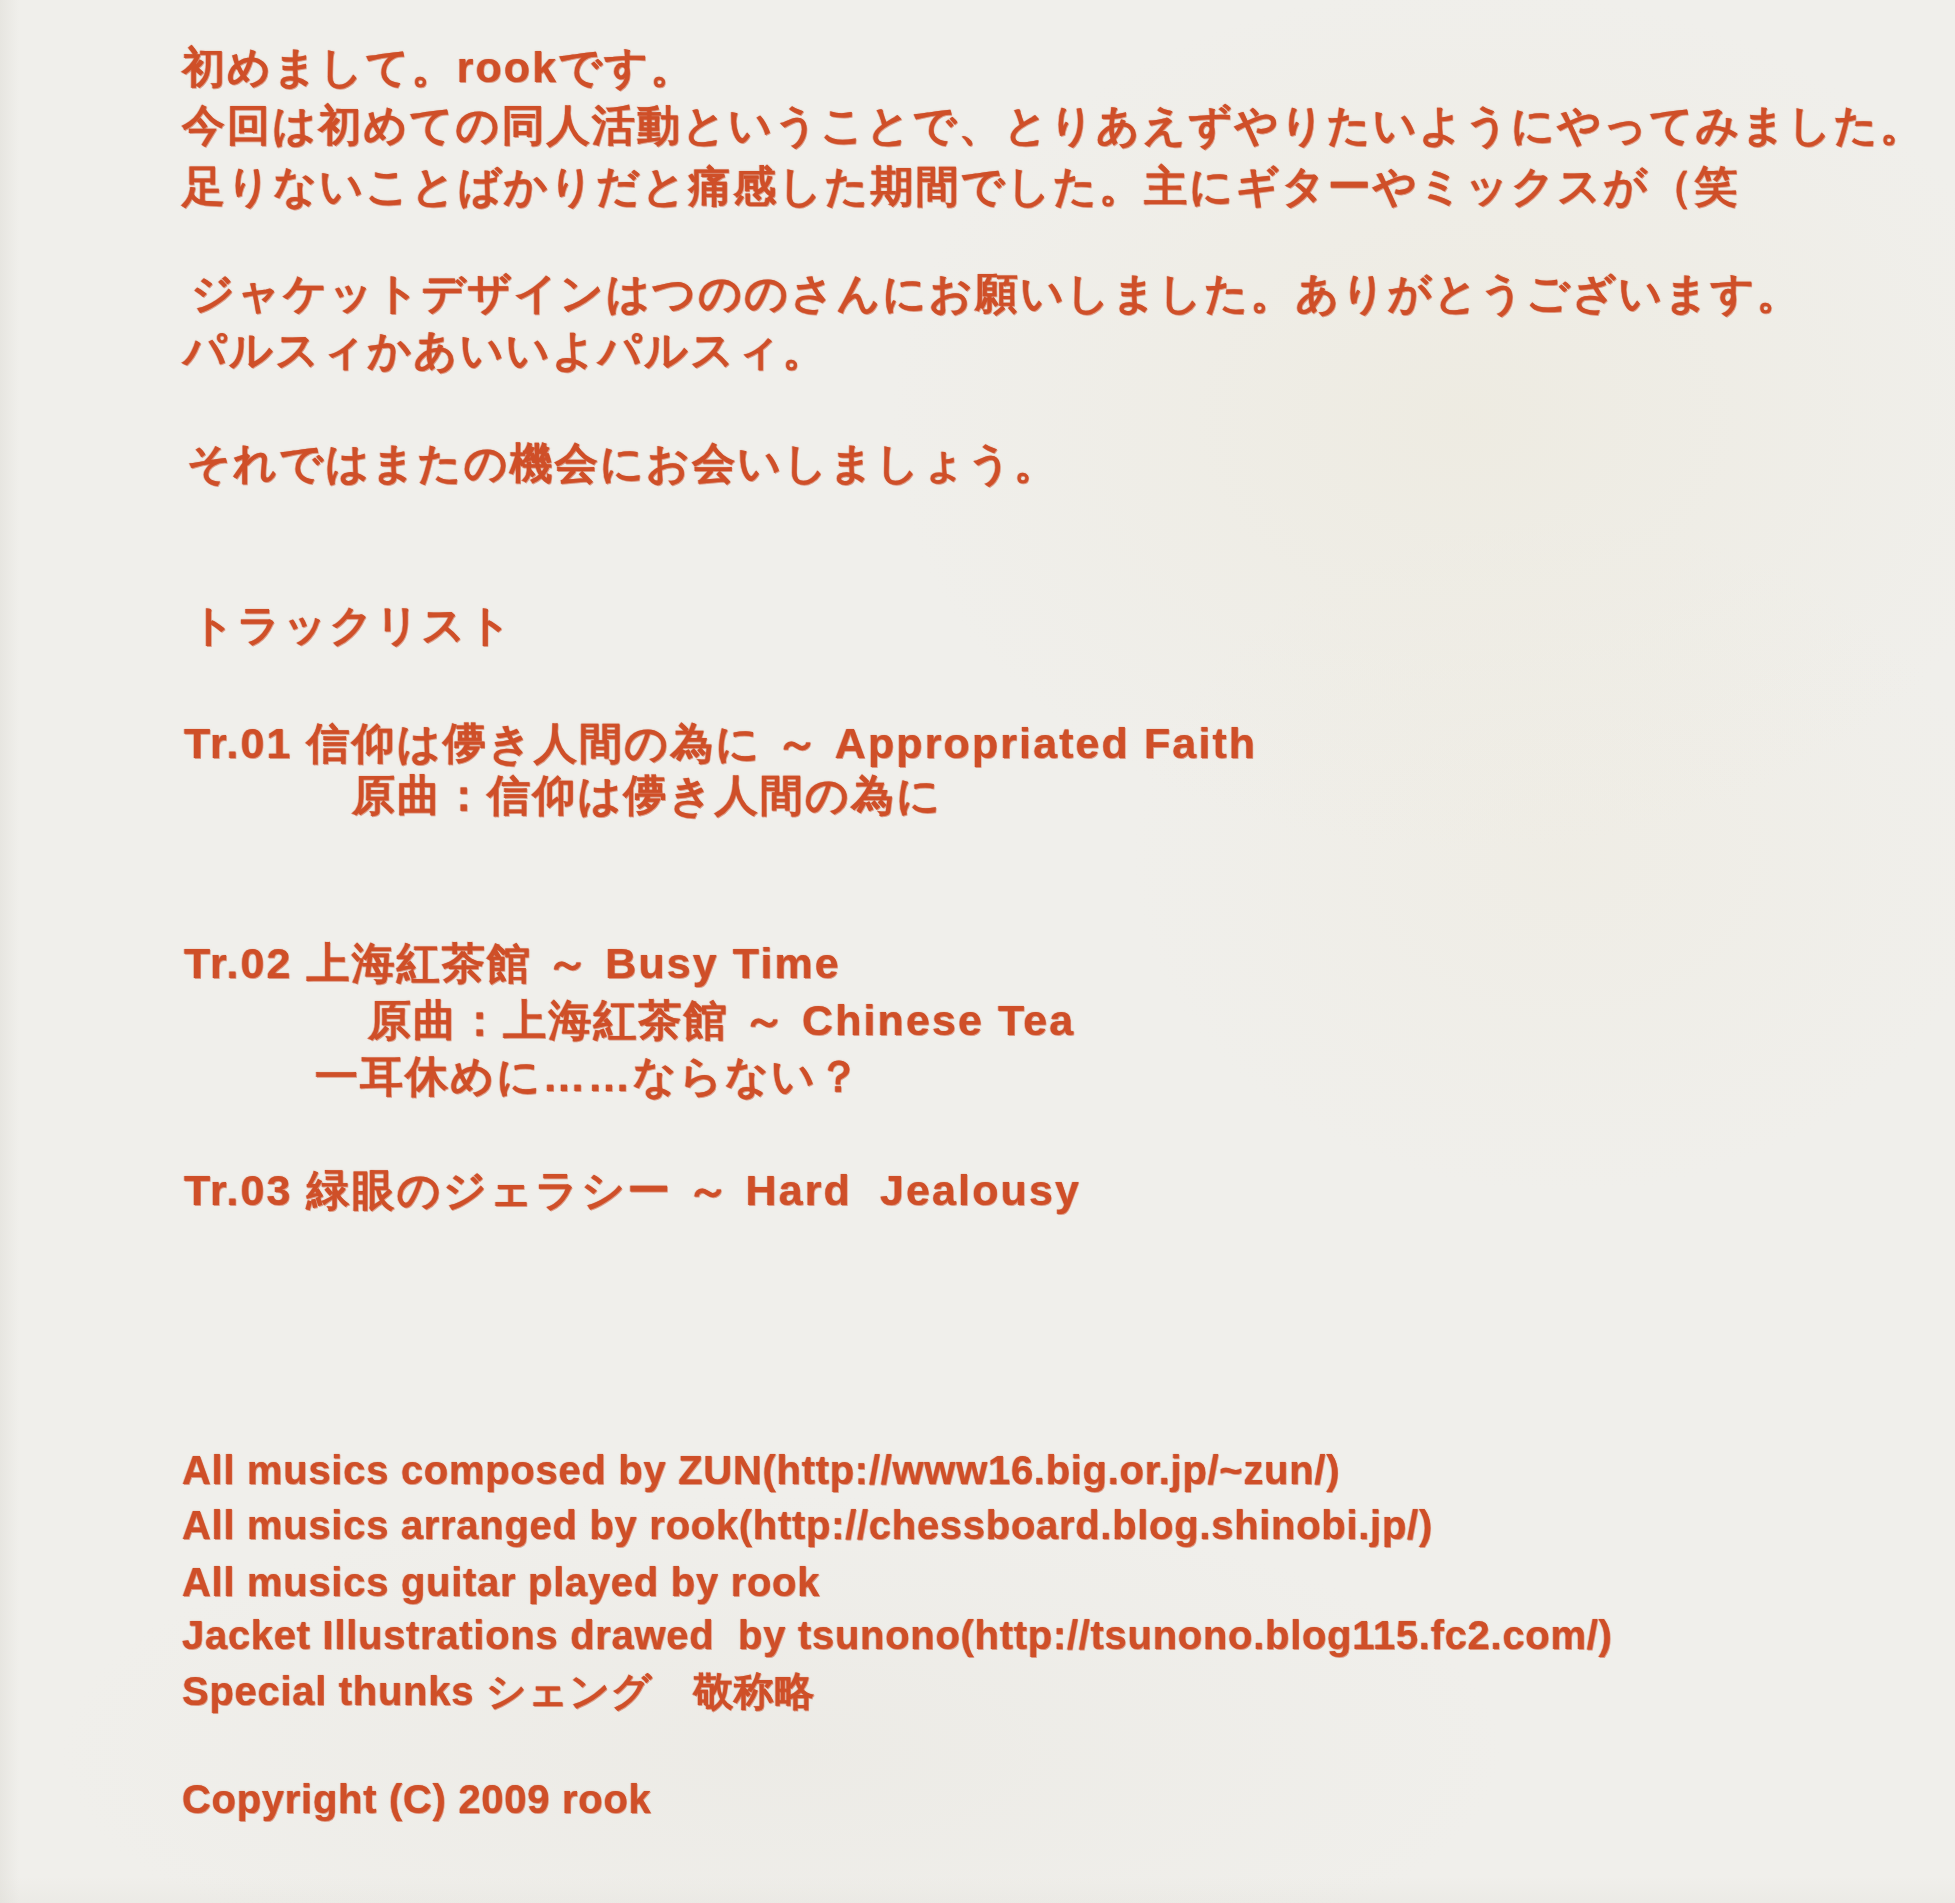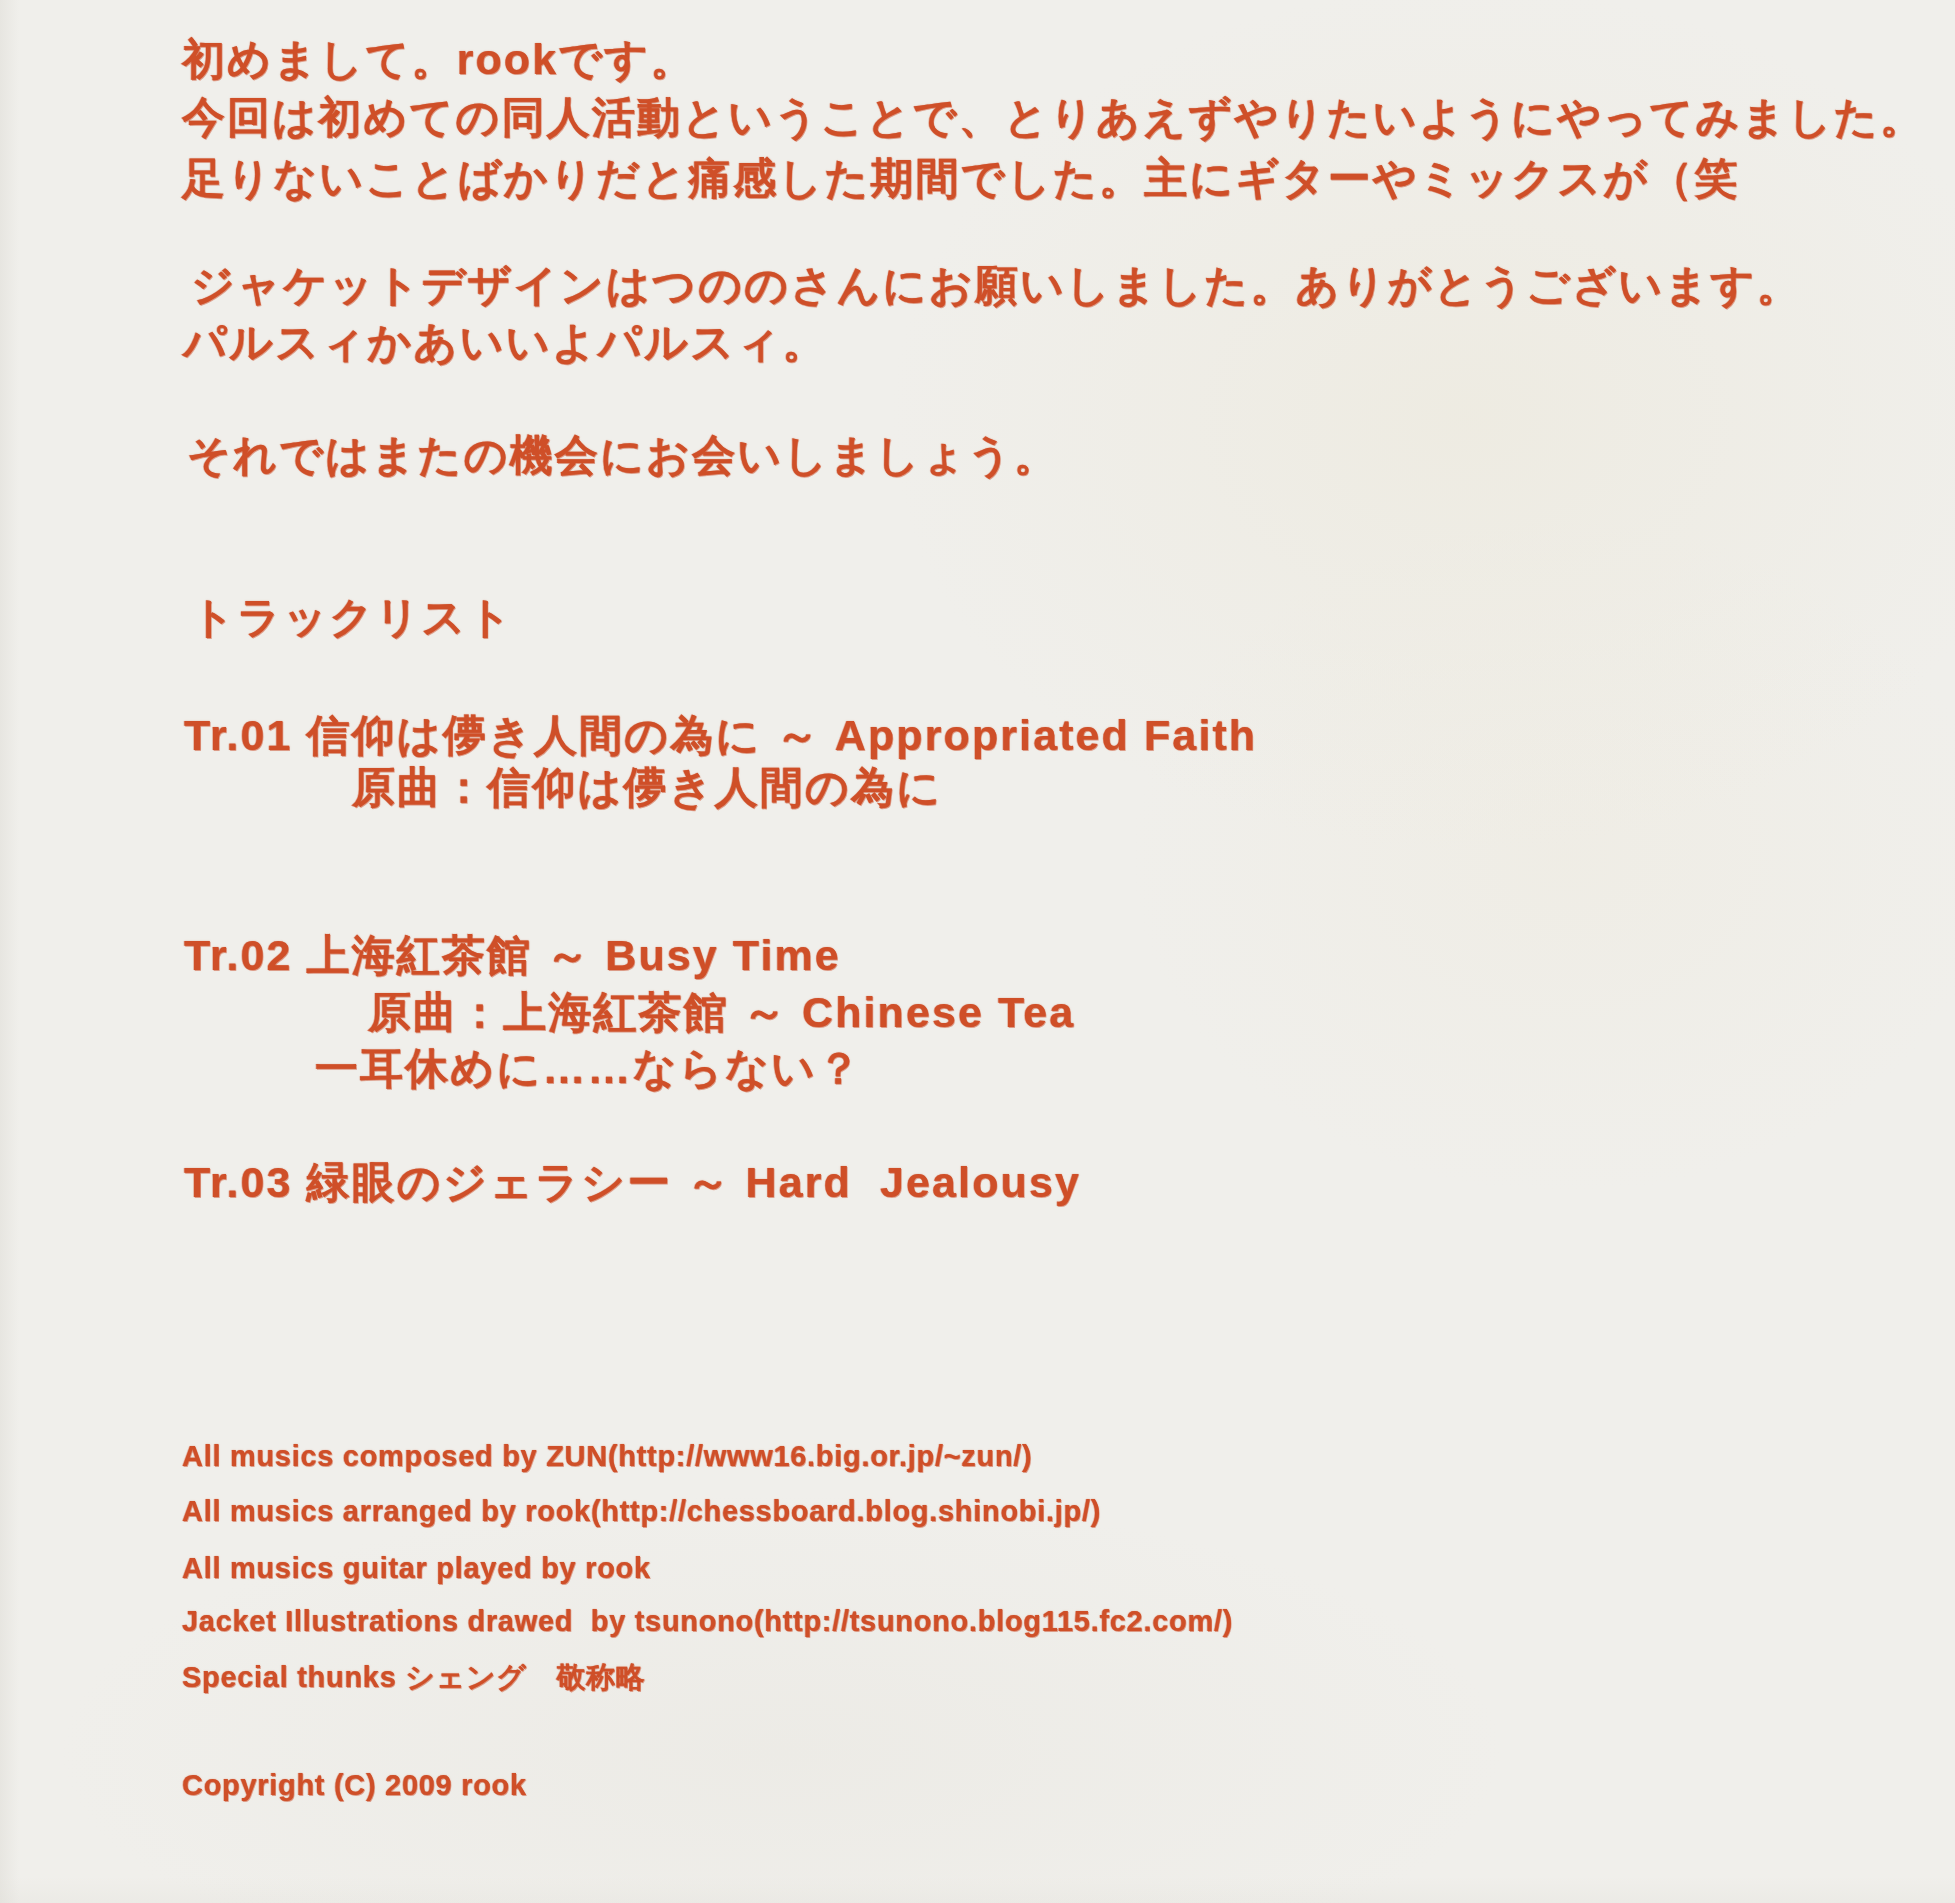--- a/index.html
+++ b/index.html
@@ -32,6 +32,7 @@
       -0.7px 0 0 rgba(210, 85, 48, 0.35),
       0 0 1.4px rgba(205, 78, 40, 0.55);
     letter-spacing: 2.1px;
+    margin-top: 8px;
   }
   .jp {
     font-size: 43px;

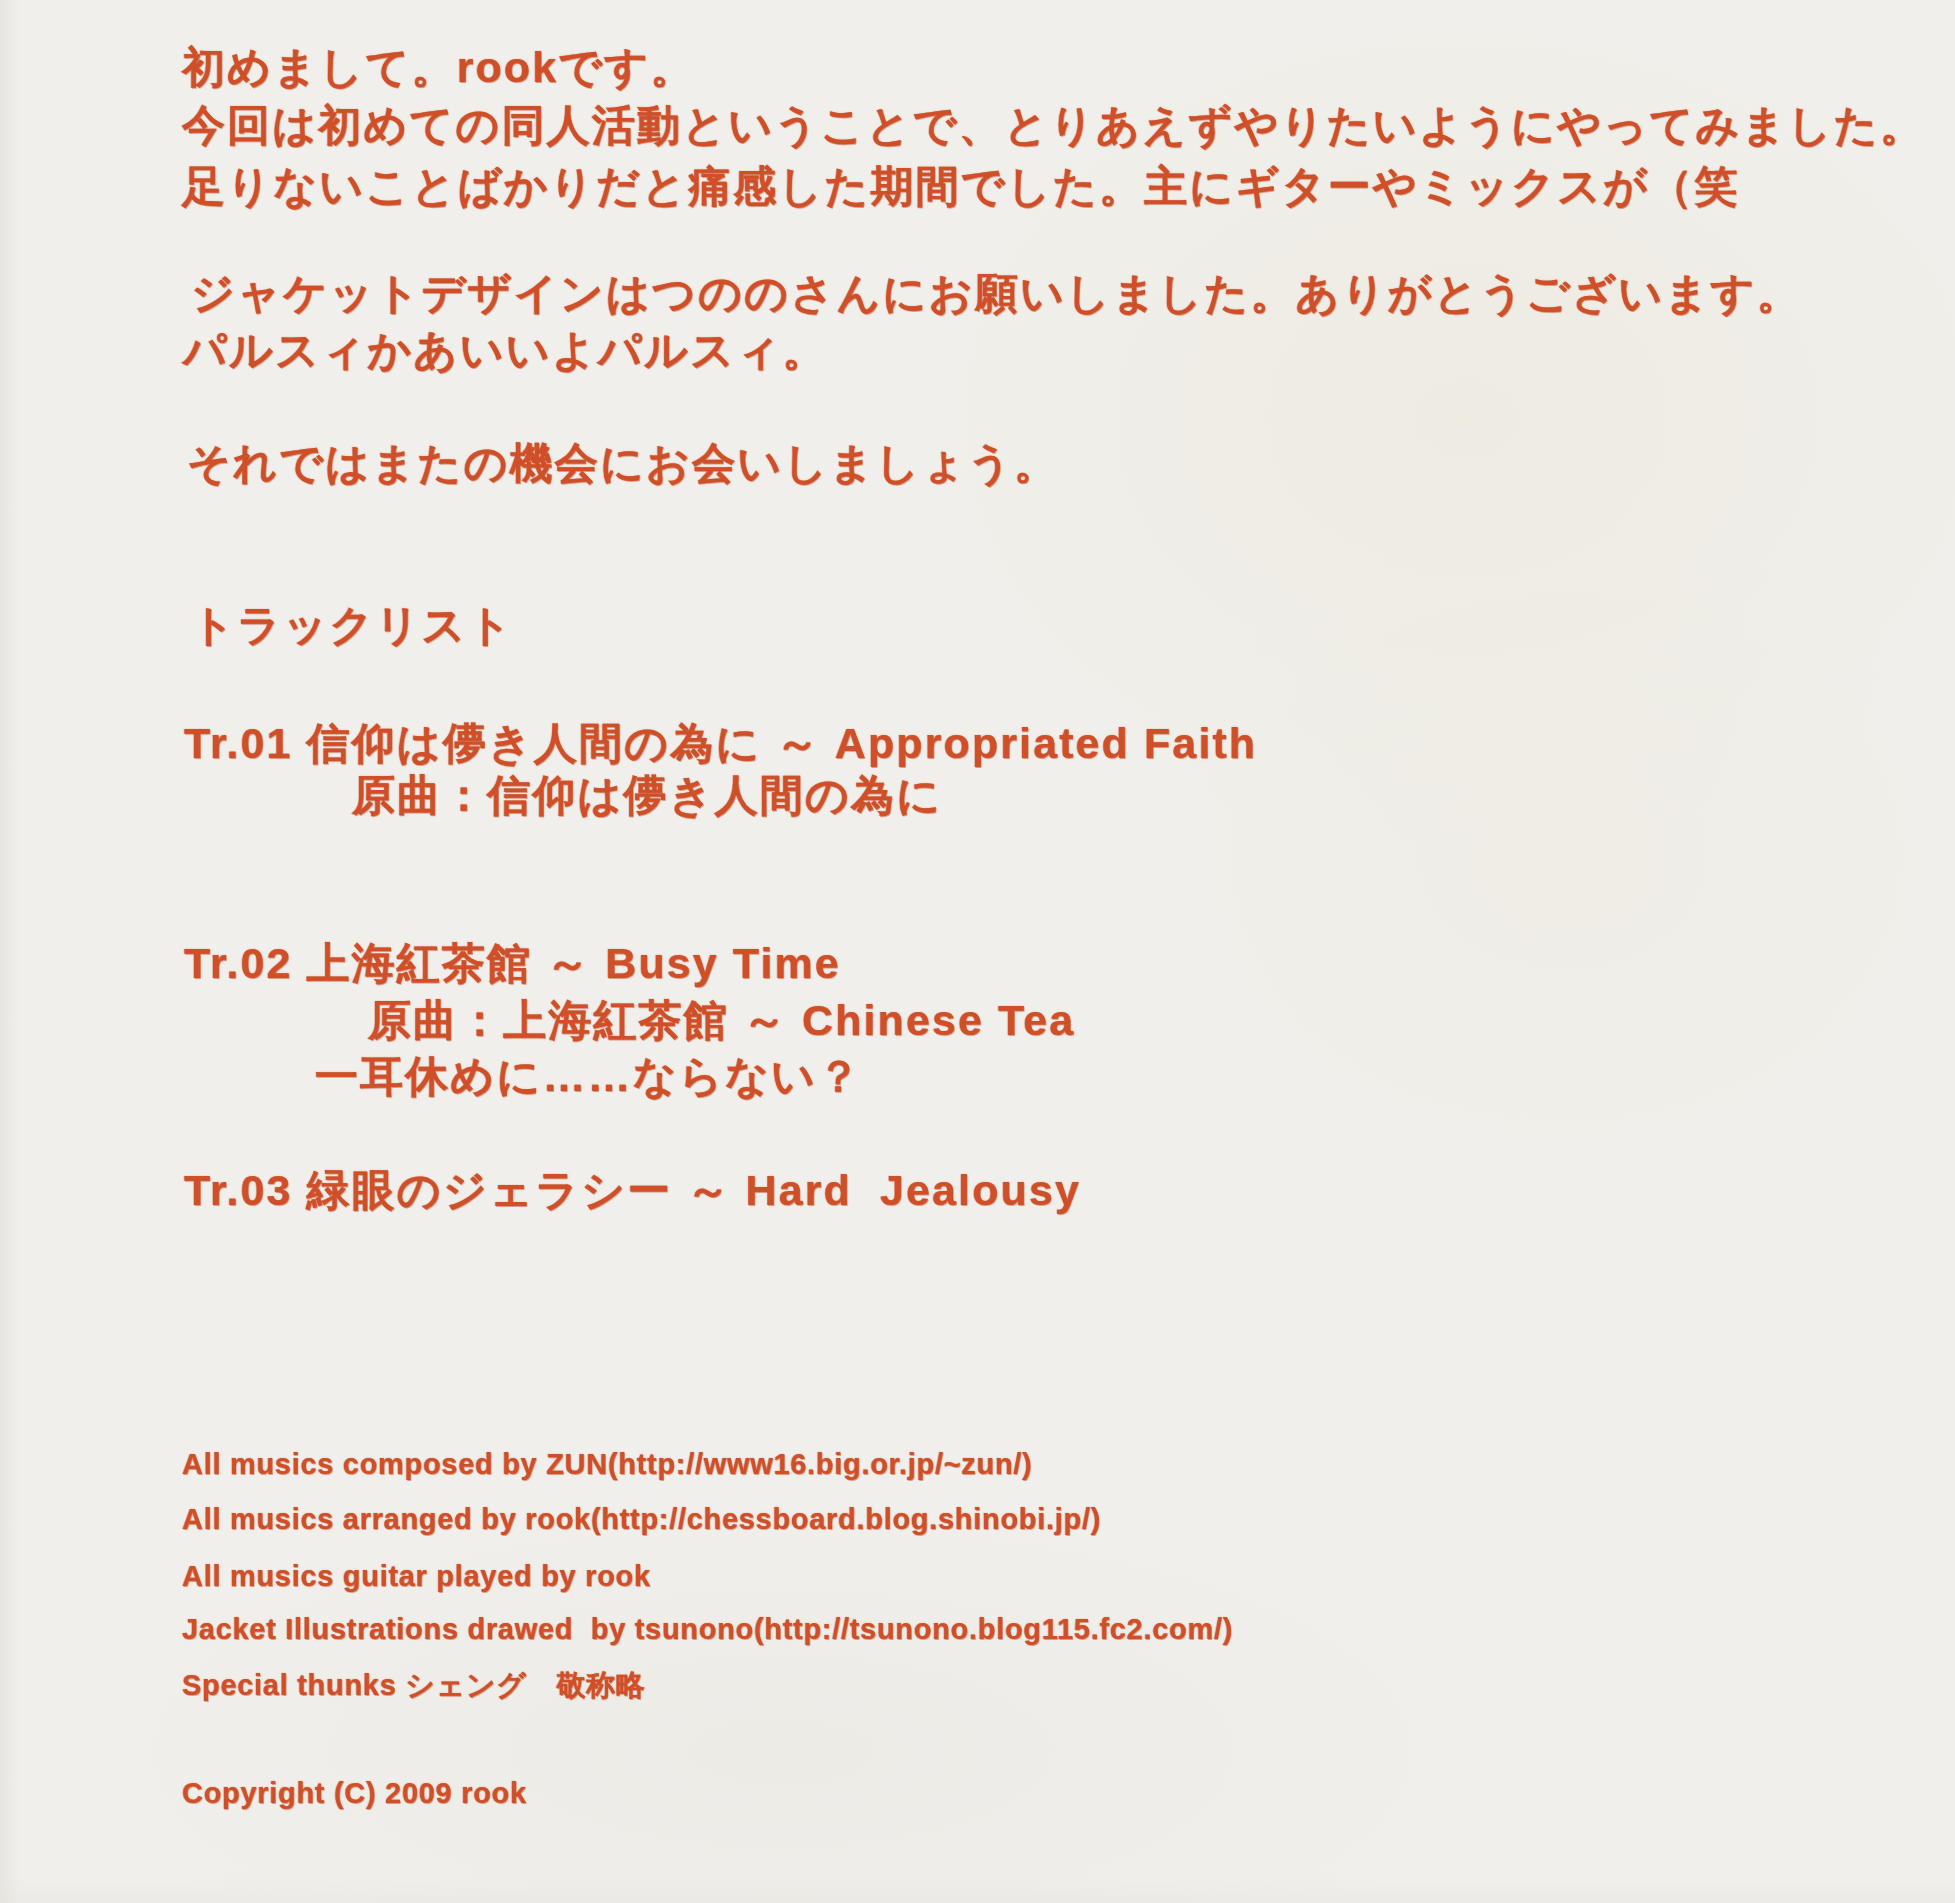--- a/index.html
+++ b/index.html
@@ -38,7 +38,7 @@
     font-size: 43px;
   }
   .latin {
-    font-size: 29px;
+    font-size: 40px;
     letter-spacing: 0.7px;
   }
 </style>

